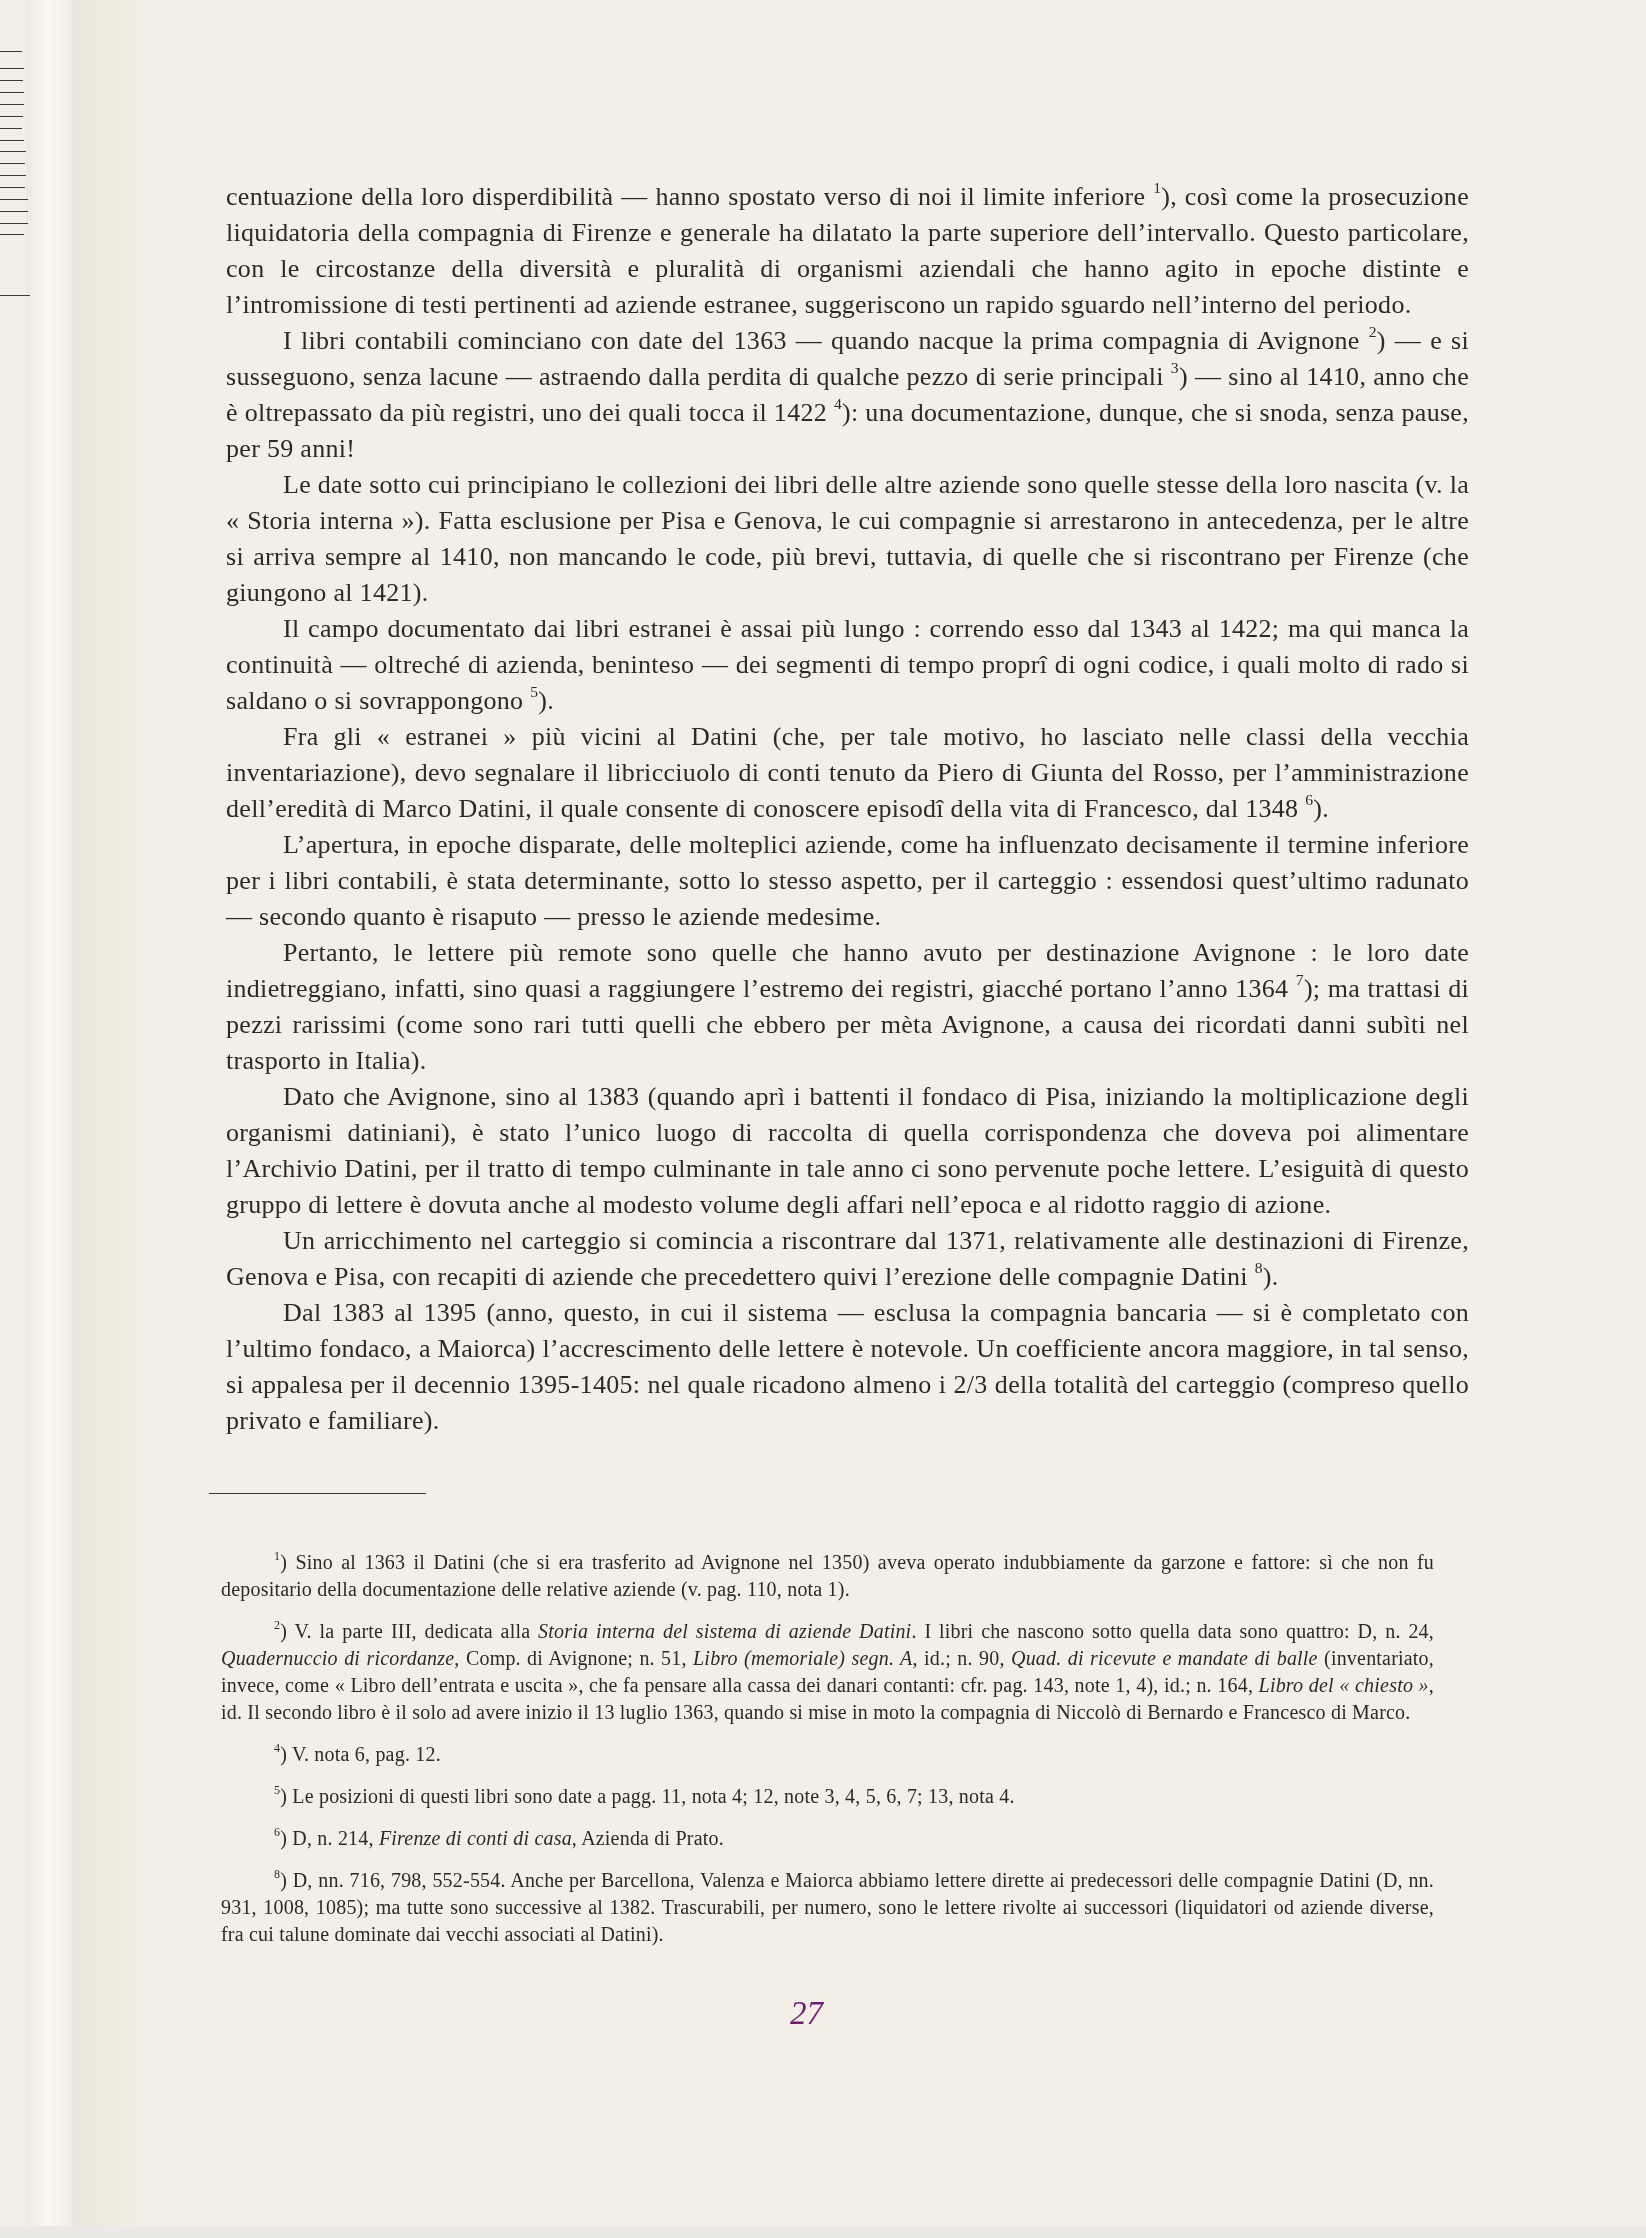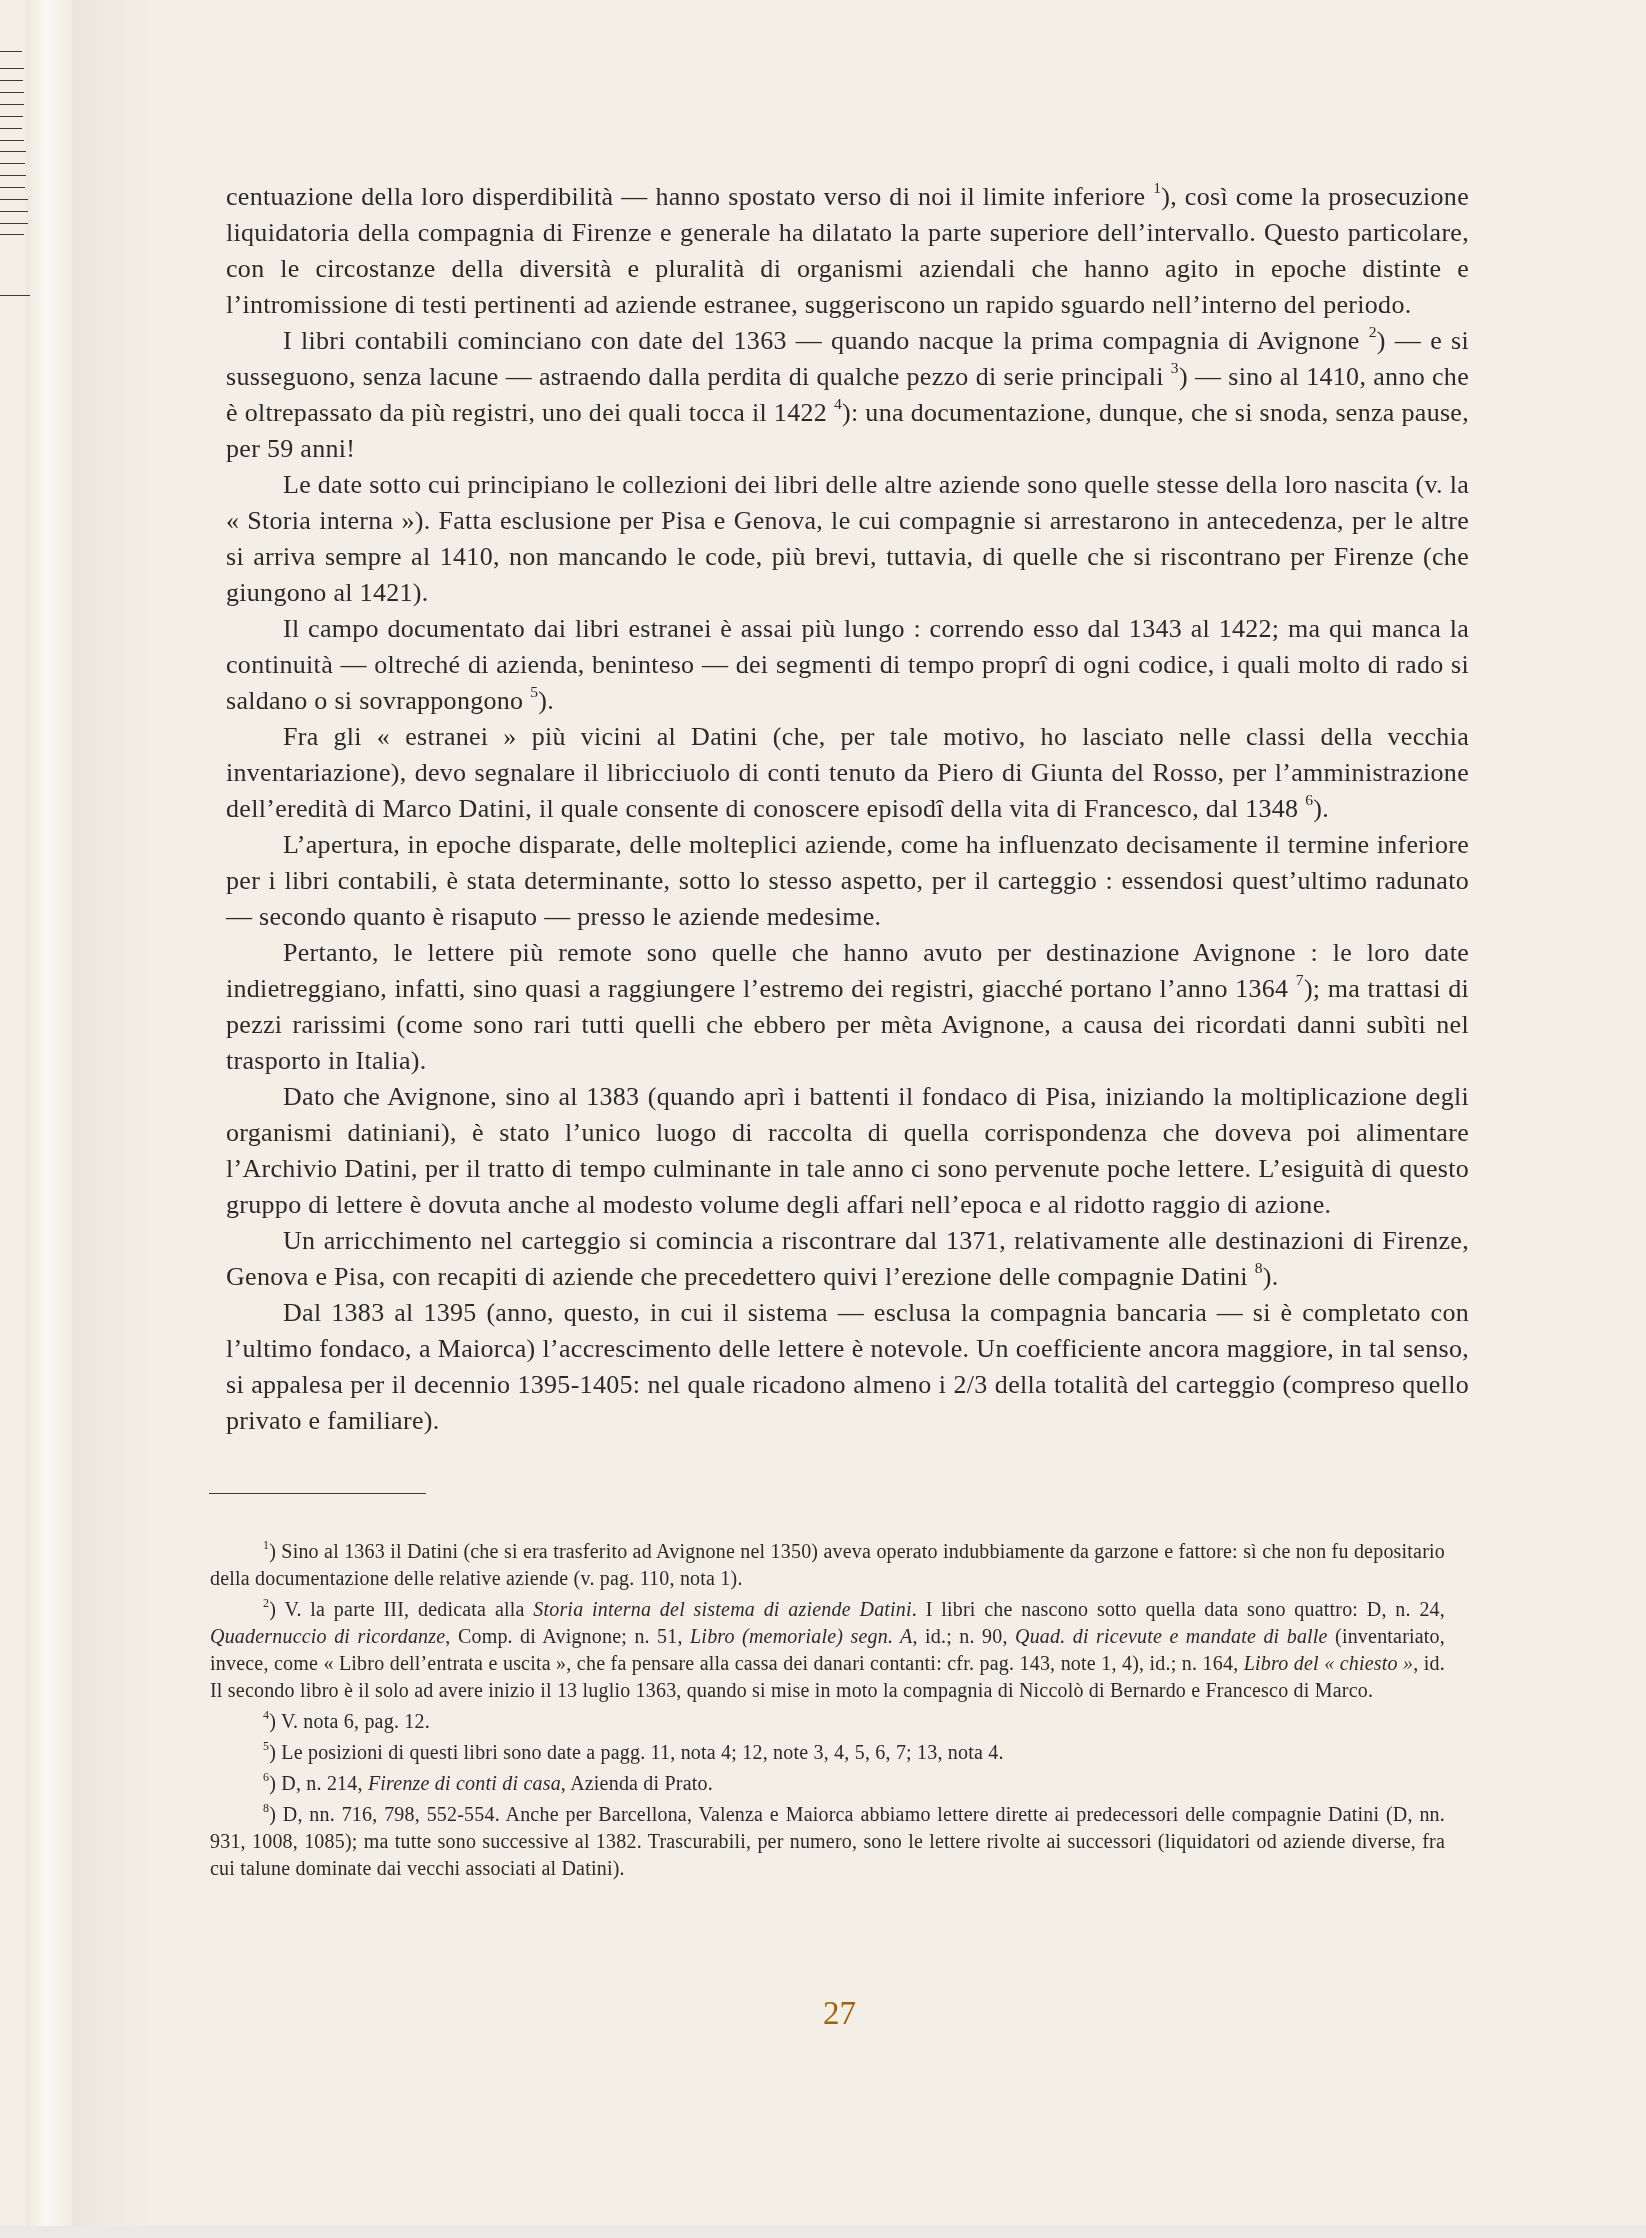--- a/index.html
+++ b/index.html
@@ -42,7 +42,7 @@
     position: absolute; left: 206px; top: 1534px; width: 1243px;
     font-size: 20px; line-height: 27px; text-align: justify; letter-spacing: 0.2px;
   }
-  .footnotes p { margin: 4px; text-indent: 53px; }
+  .footnotes p { margin: 15px; text-indent: 53px; }
   .footnotes i { font-style: italic; }
   .page-number {
     position: absolute; left: 790px; top: 1995px; width: 66px; text-align: right;

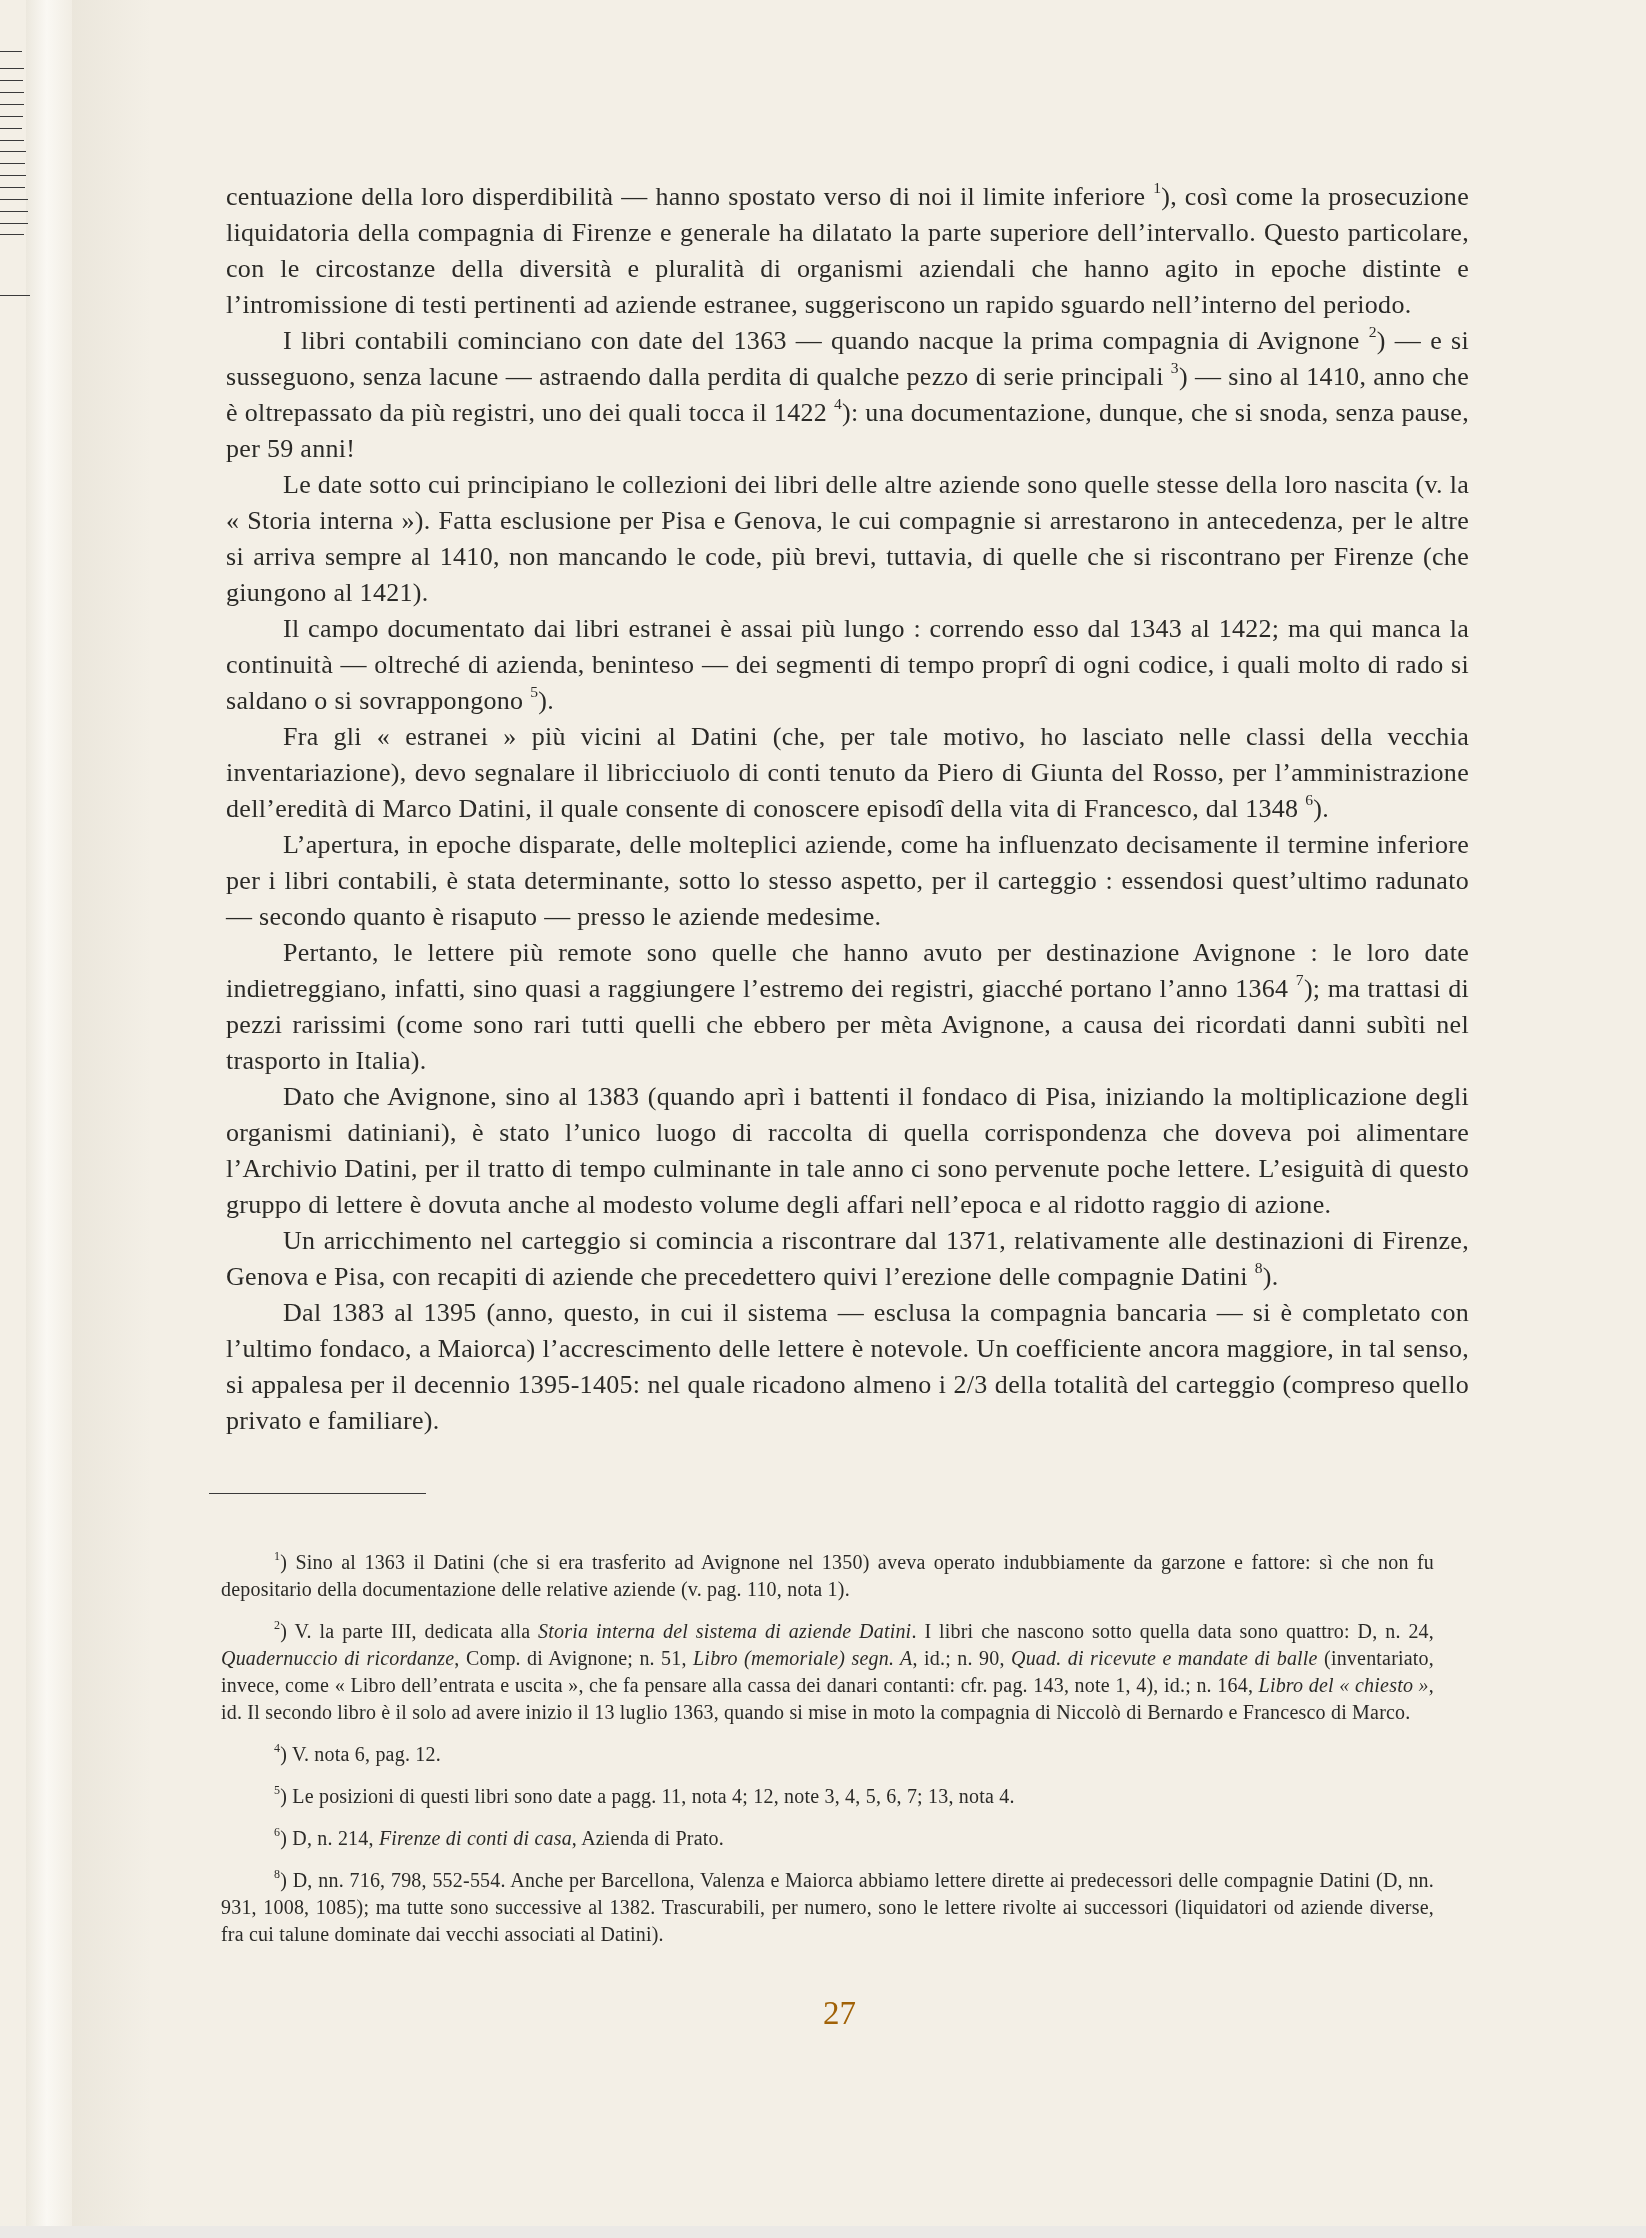--- a/index.html
+++ b/index.html
@@ -45,8 +45,8 @@
   .footnotes p { margin: 15px; text-indent: 53px; }
   .footnotes i { font-style: italic; }
   .page-number {
-    position: absolute; left: 790px; top: 1995px; width: 66px; text-align: right;
-    font-size: 33px; color: #a16207;
+    position: absolute; left: 790px; top: 1995px; width: 66px; text-align: left;
+    font-size: 33px; font-style: italic; color: #701a75;
   }
 </style>
 </head>

